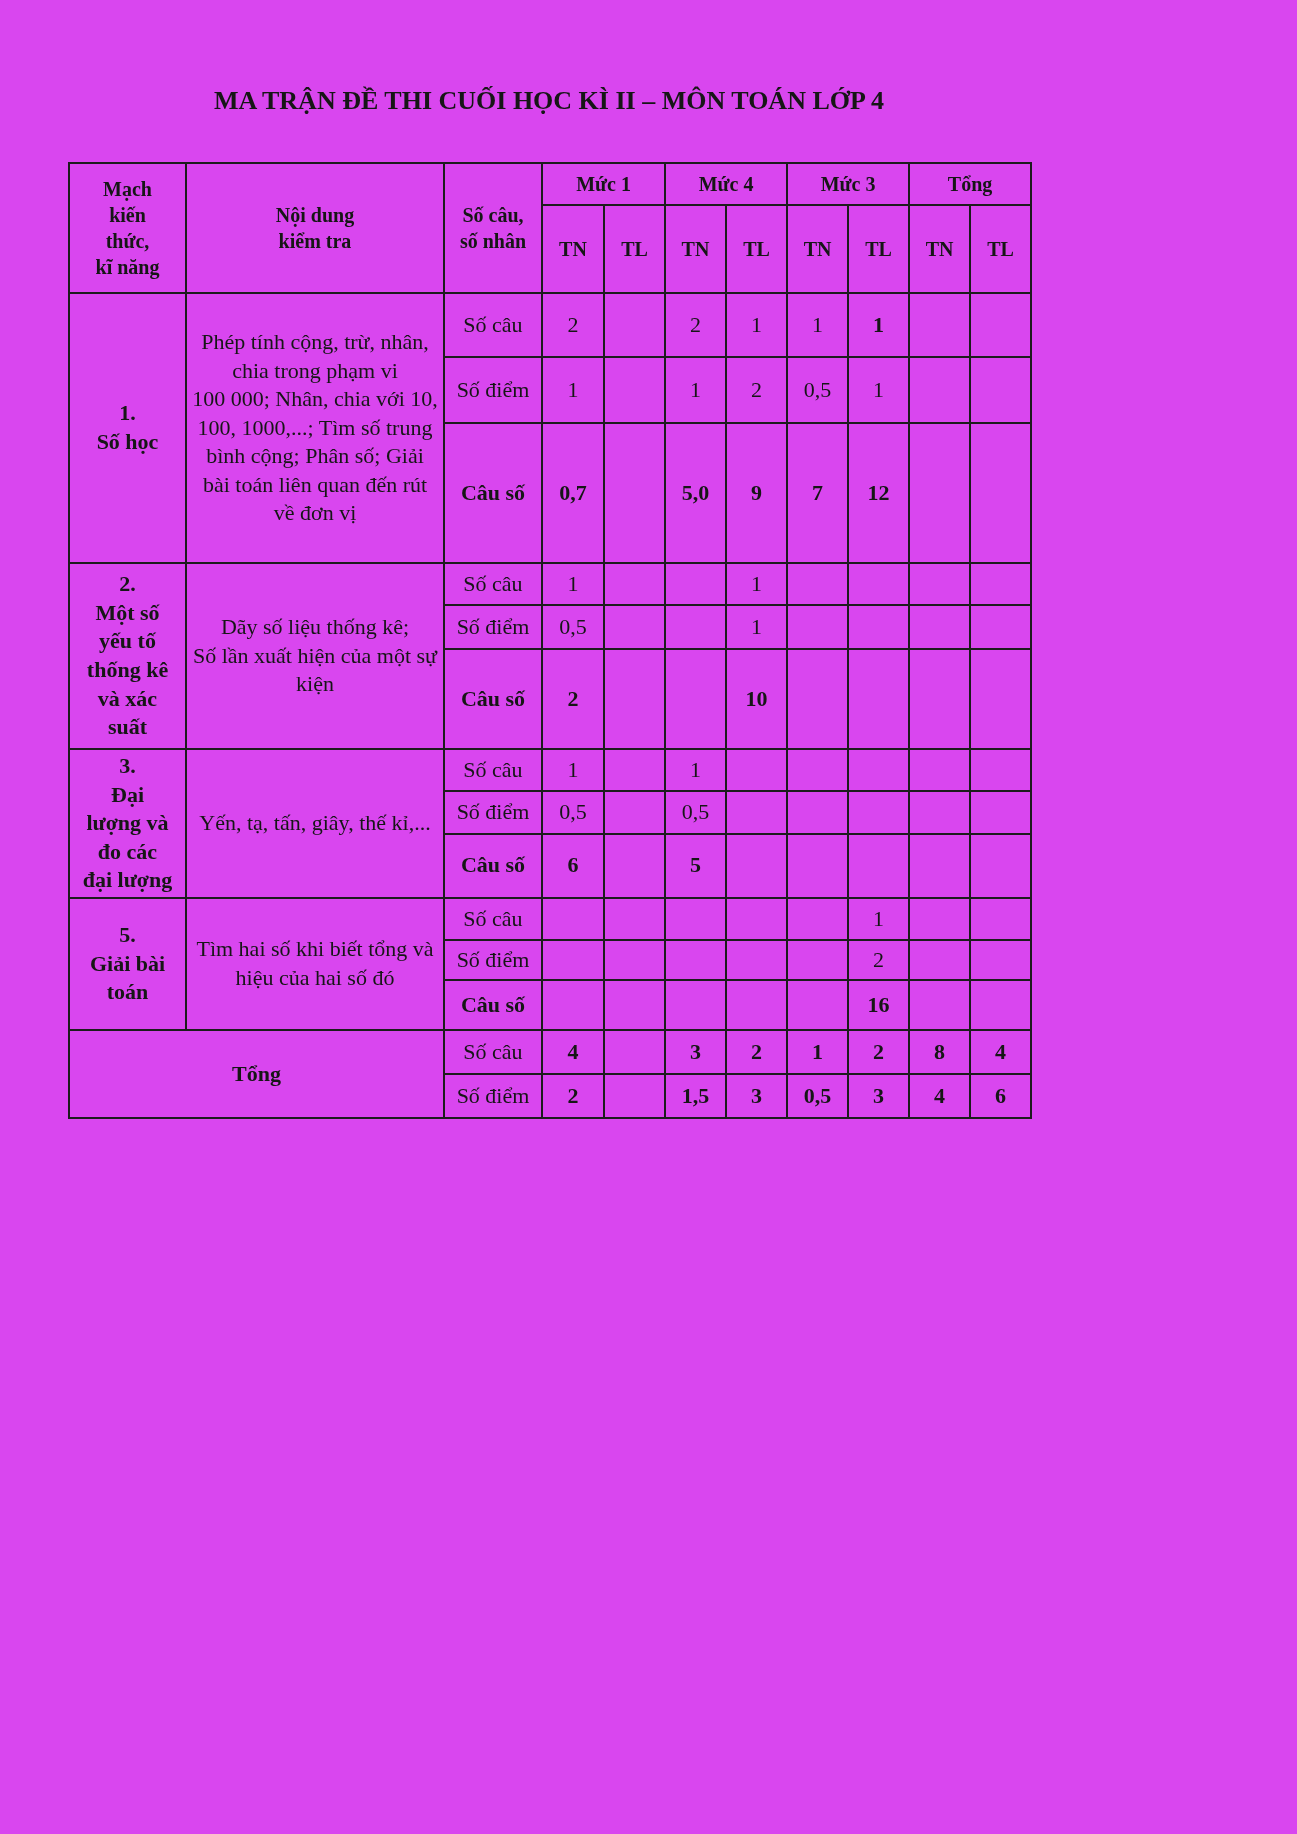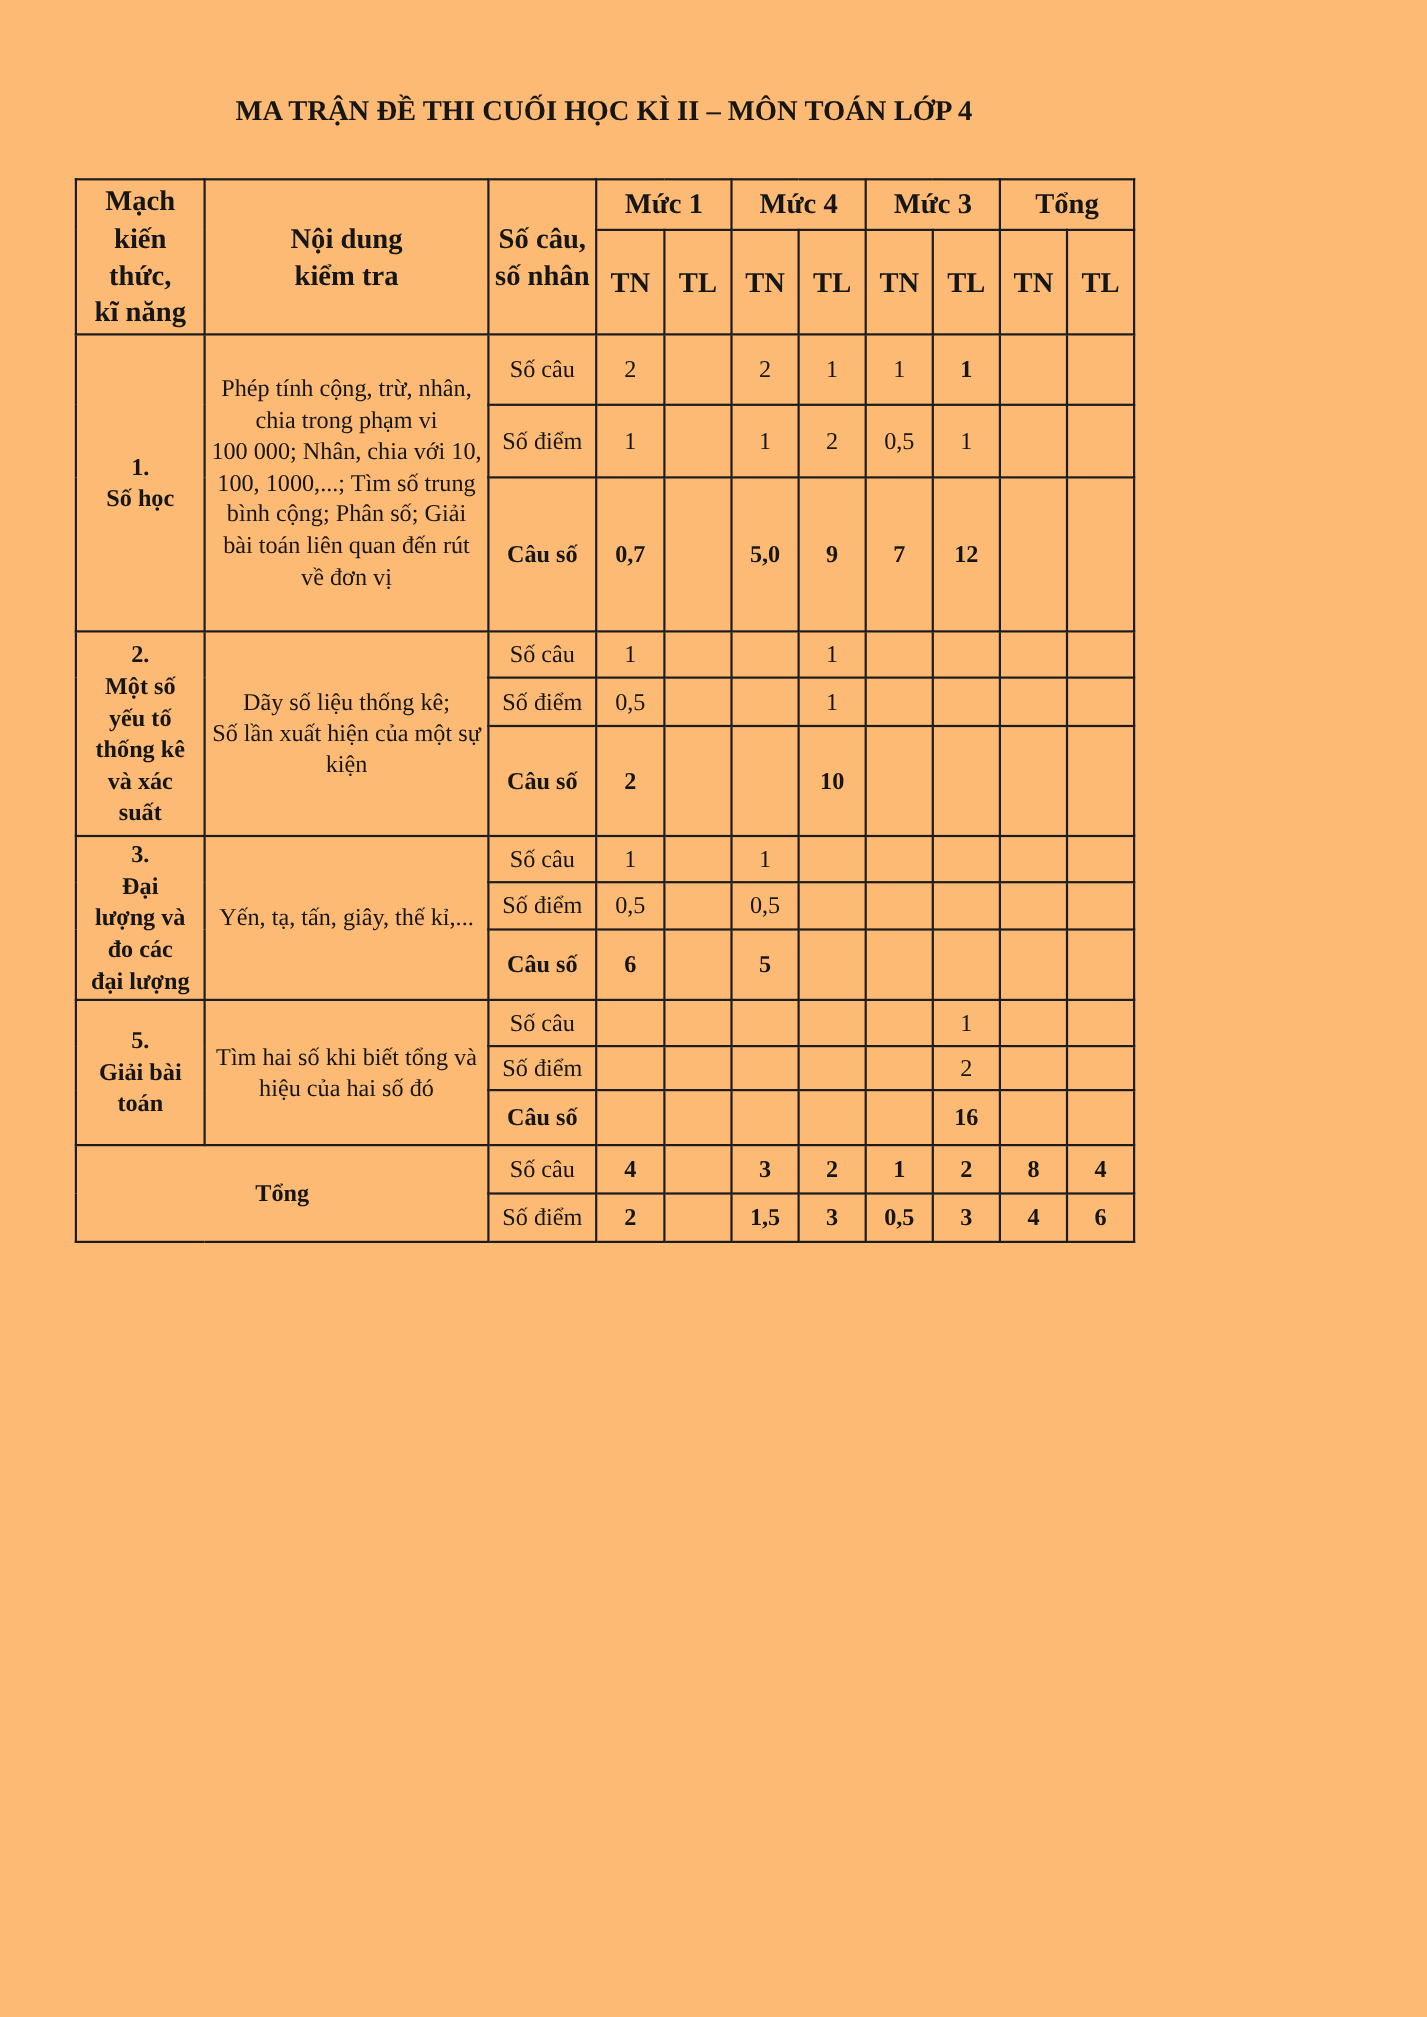--- a/index.html
+++ b/index.html
@@ -8,7 +8,7 @@
     position: relative;
     width: 1297px;
     height: 1834px;
-    background: #fdba74;
+    background: #d946ef;
     font-family: "Liberation Serif", serif;
     color: #161616;
     overflow: hidden;

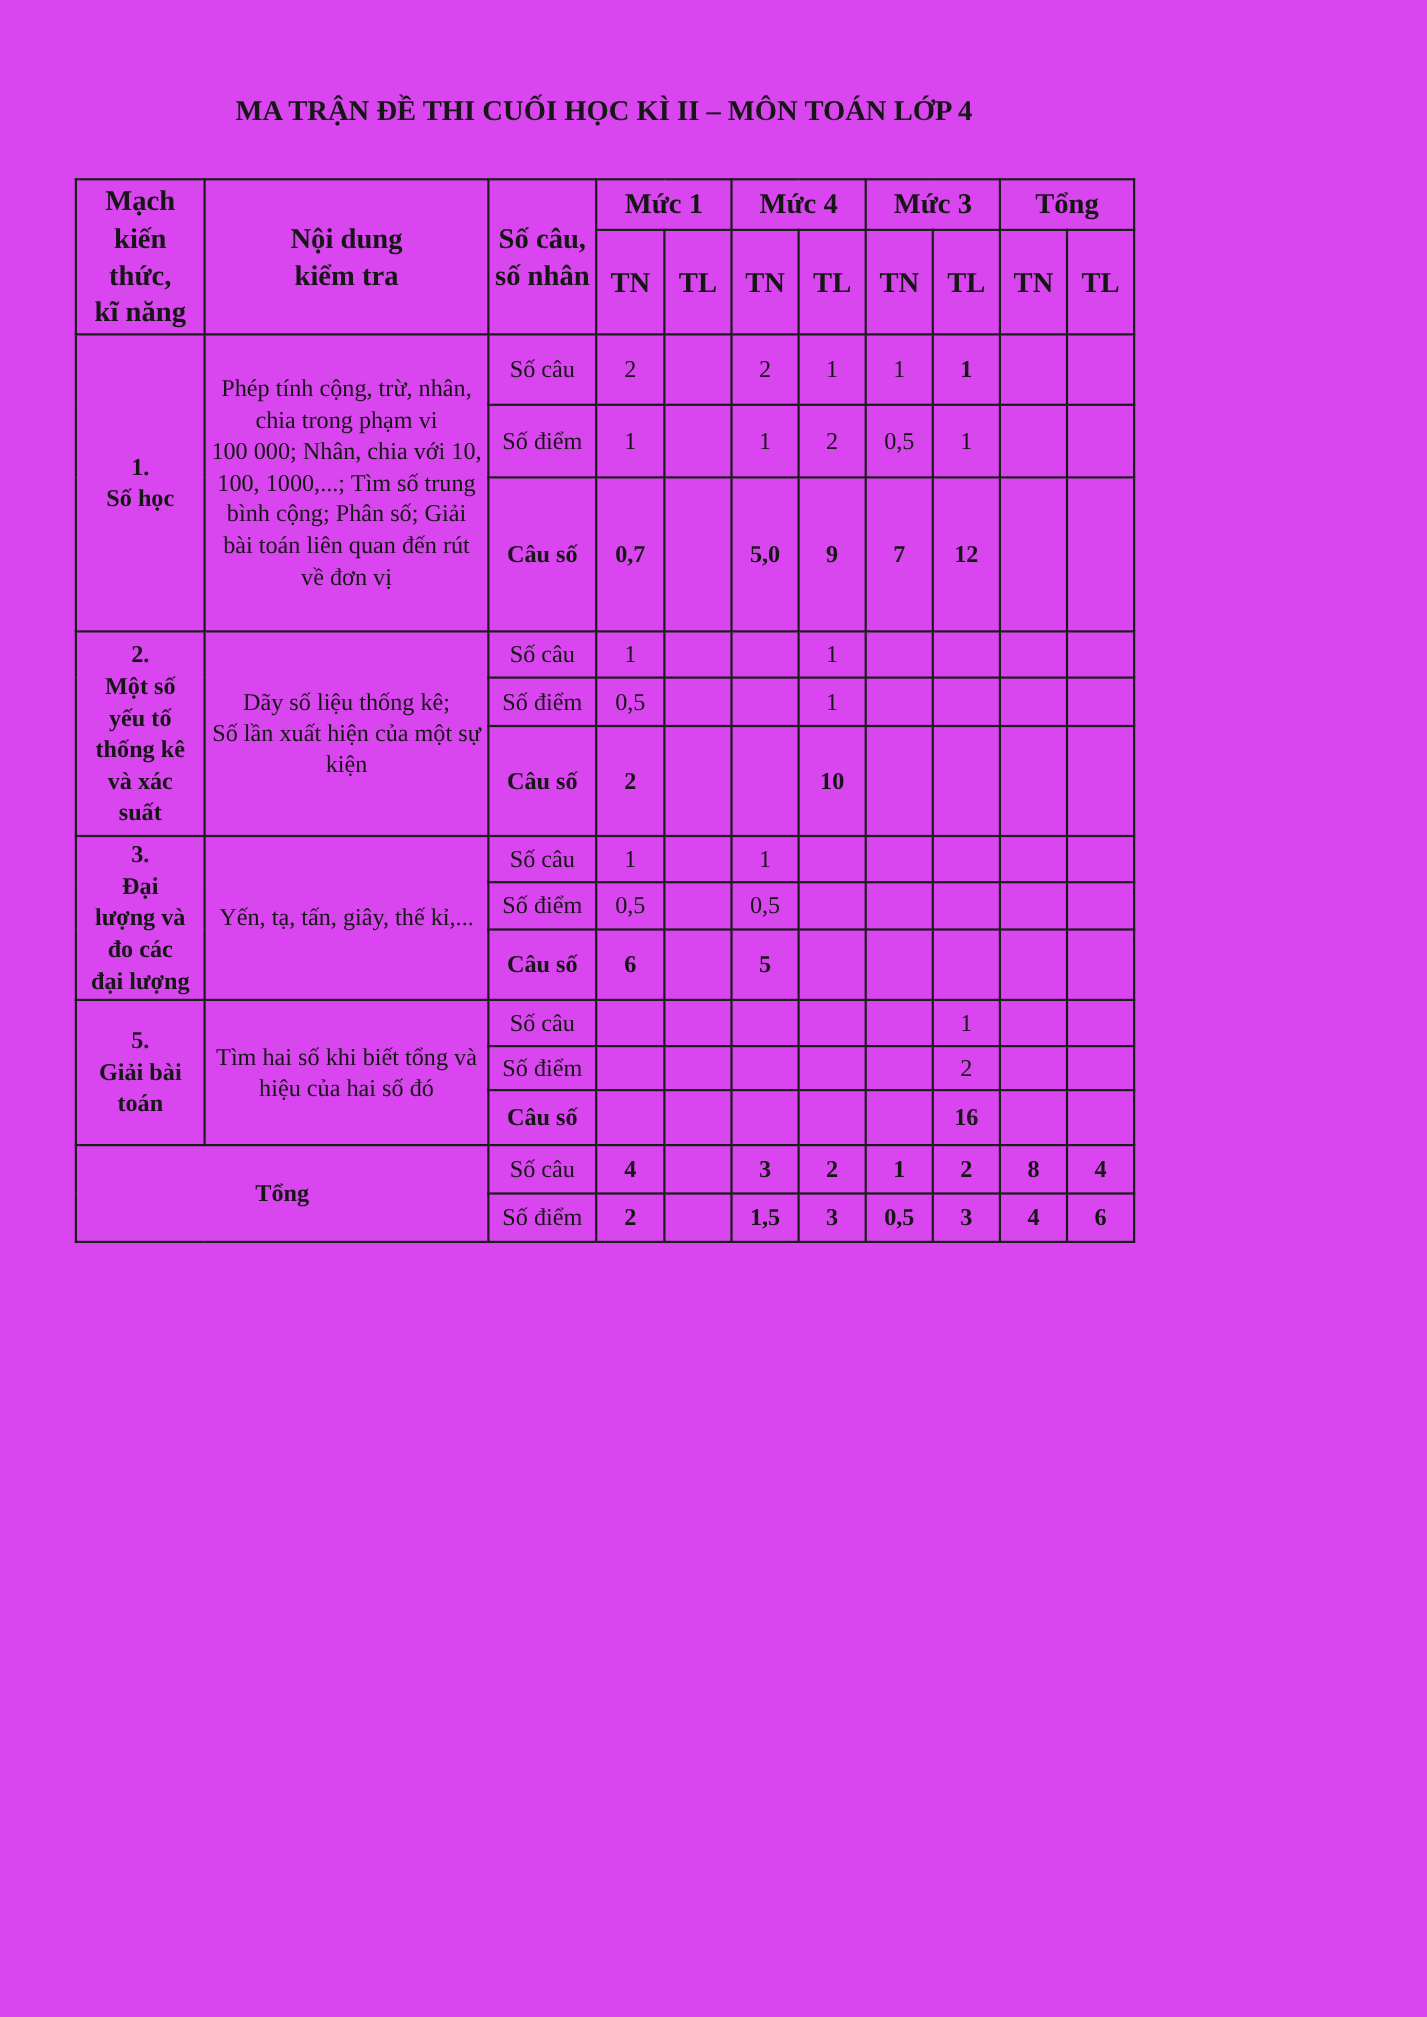--- a/index.html
+++ b/index.html
@@ -37,7 +37,7 @@
     padding: 2px 4px;
     overflow: hidden;
   }
-  .matrix th { font-weight: 700; font-size: 26px; }
+  .matrix th { font-weight: 700; font-size: 20px; }
   .pre { white-space: pre-line; }
   .glabel { font-weight: 700; white-space: pre-line; }
   .content {

